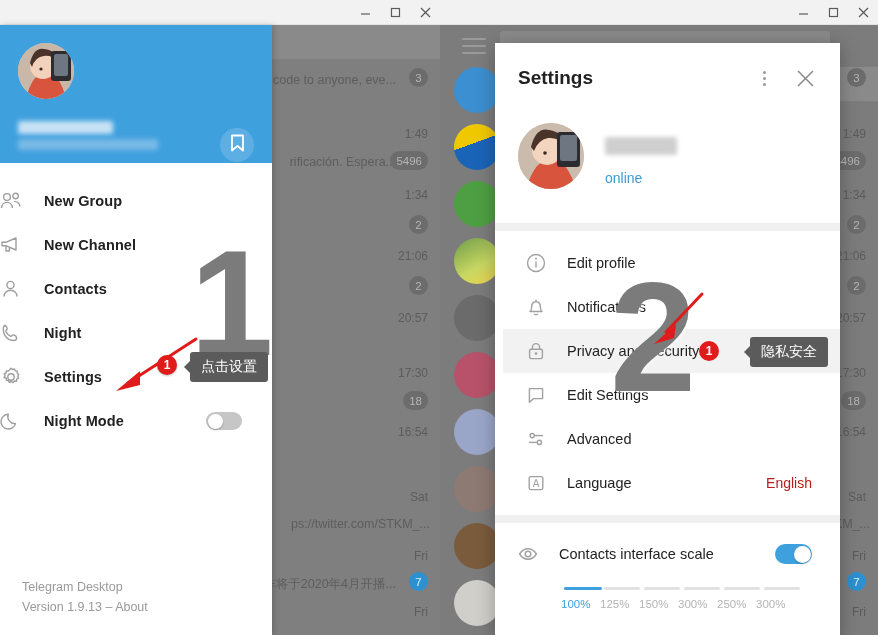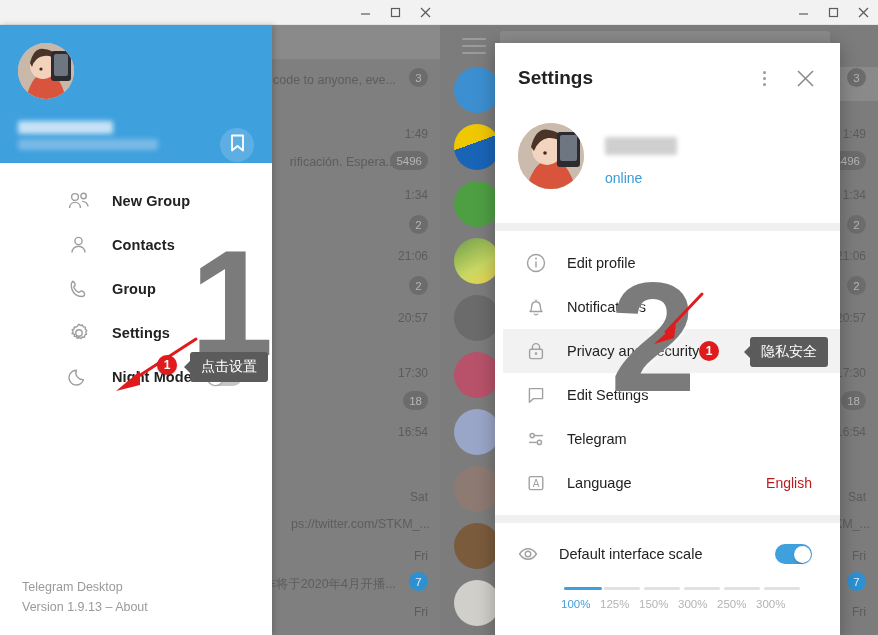--- a/index.html
+++ b/index.html
@@ -74,7 +74,7 @@
   .menu-items { padding-top:16px; }
   .menu-item {
     position:relative; display:flex; align-items:center; height:44px;
-    padding-left:22px; cursor:pointer;margin-left:46px;
+    cursor:pointer;
   }
   .menu-item .mi-icon { width:30px; color:#9e9e9e; display:flex; align-items:center; }
   .menu-item .mi-label {

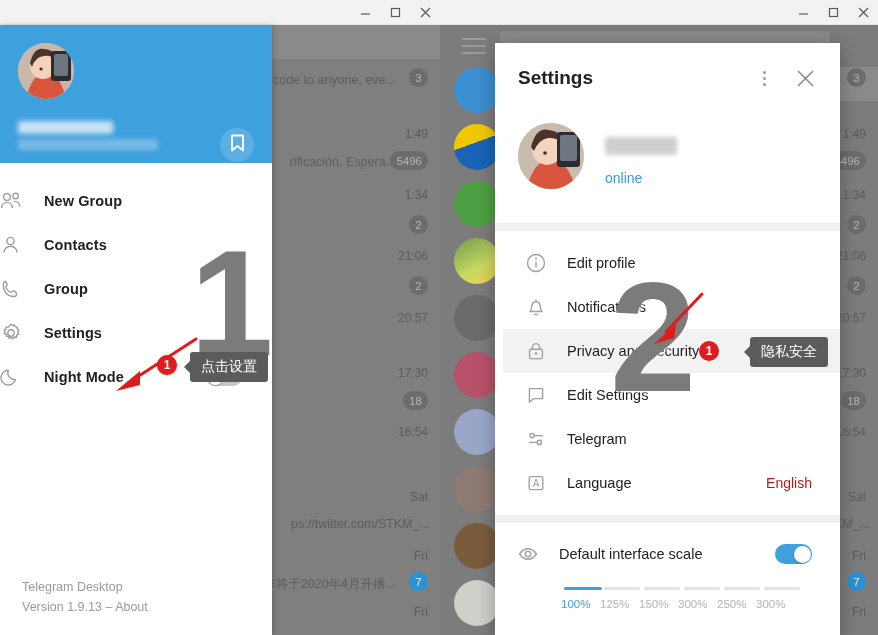--- a/index.html
+++ b/index.html
@@ -275,6 +275,15 @@
             <span class="mi-label">New Group</span>
           </div>
 
+          <div class="menu-item">
+            <span class="mi-icon">
+              <svg width="22" height="20" viewBox="0 0 22 20">
+                <path d="M2 7.2h4.3L16 3v12l-9.7-4.2H2z" fill="none" stroke="#9e9e9e" stroke-width="1.4" stroke-linejoin="round"></path>
+                <path d="M6 11v5h3.4v-3.6" fill="none" stroke="#9e9e9e" stroke-width="1.4" stroke-linejoin="round"></path>
+              </svg>
+            </span>
+            <span class="mi-label">New Channel</span>
+          </div>
 
           <div class="menu-item">
             <span class="mi-icon">

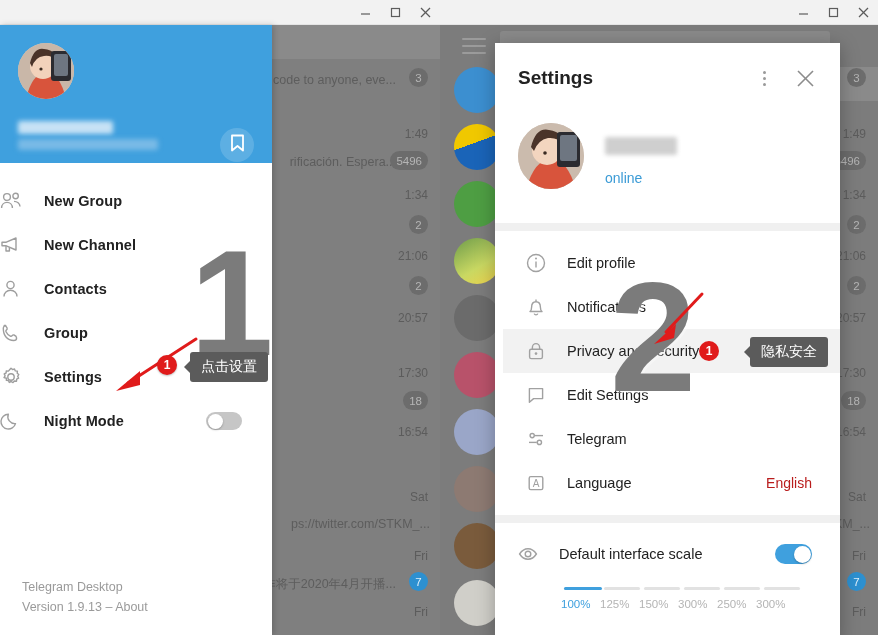--- a/index.html
+++ b/index.html
@@ -301,7 +301,7 @@
                 <path d="M4.2 2.5c1.5 0 2.4 1.3 2.9 2.6.3.9-.1 1.5-.8 2-.6.5-.7.9-.3 1.7.9 1.9 2.4 3.4 4.3 4.3.8.4 1.2.3 1.7-.3.5-.7 1.1-1.1 2-.8 1.3.5 2.6 1.4 2.6 2.9 0 1.5-1.3 2.6-3 2.6C7.6 17.5 3.3 13 3.3 5.6c0-1.7 1-3.1 2.4-3.1z" fill="none" stroke="#9e9e9e" stroke-width="1.4" stroke-linejoin="round"></path>
               </svg>
             </span>
-            <span class="mi-label">Group</span>
+            <span class="mi-label">Night</span>
           </div>
 
           <div class="menu-item">

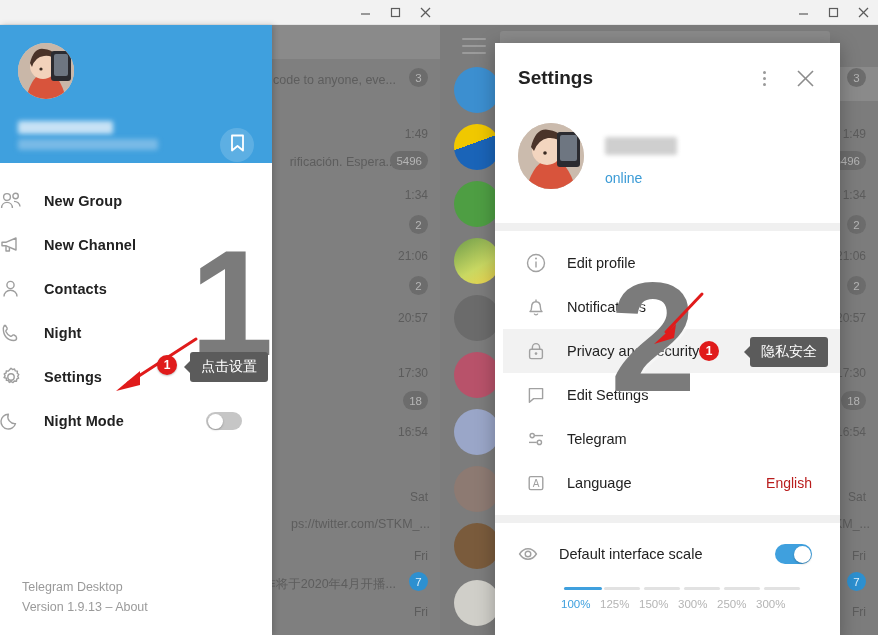--- a/index.html
+++ b/index.html
@@ -502,7 +502,7 @@
                 <line x1="4" y1="14.4" x2="11.8" y2="14.4" stroke="#a1a1a1" stroke-width="1.4"></line>
               </svg>
             </span>
-            <span class="sr-label">Telegram</span>
+            <span class="sr-label">Advanced</span>
           </div>
 
           <div class="sm-row">

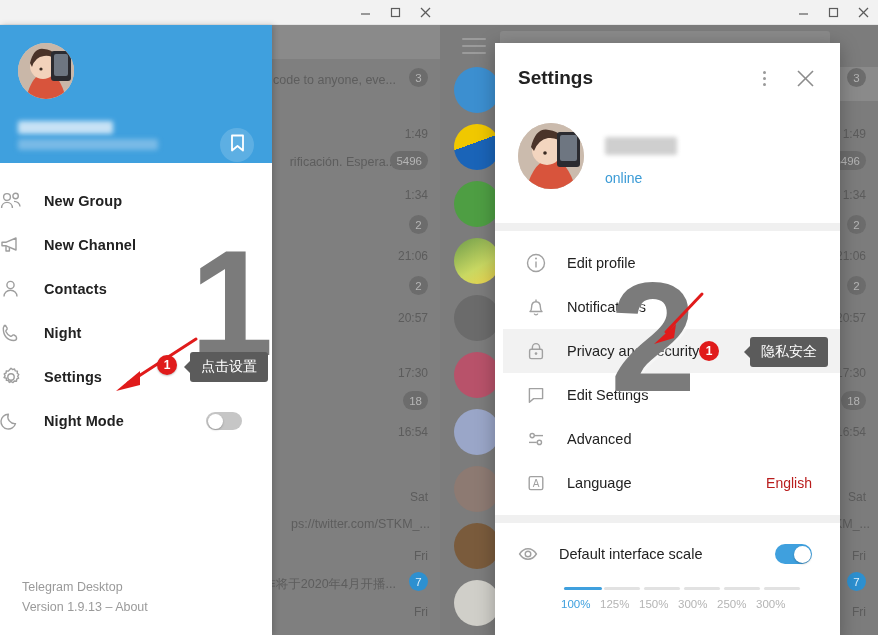--- a/index.html
+++ b/index.html
@@ -527,7 +527,7 @@
                 <circle cx="11" cy="11" r="2.8" fill="none" stroke="#a1a1a1" stroke-width="1.4"></circle>
               </svg>
             </span>
-            <span class="sr-label">Default interface scale</span>
+            <span class="sr-label">Contacts interface scale</span>
             <span class="sm-toggle-on">
                 <span class="knob"></span>
               </span>

